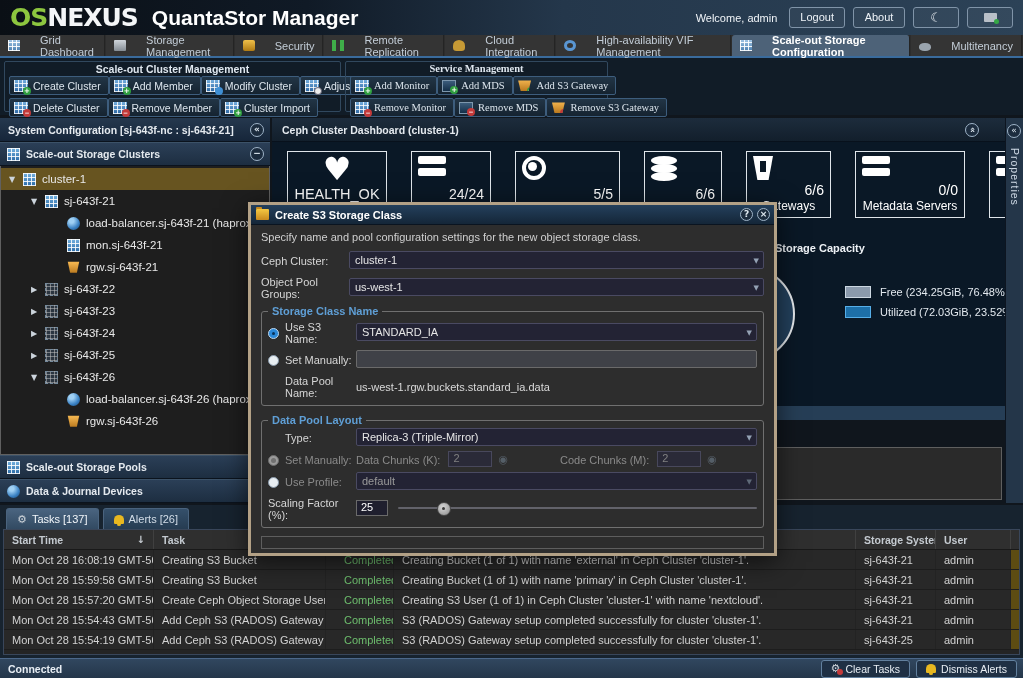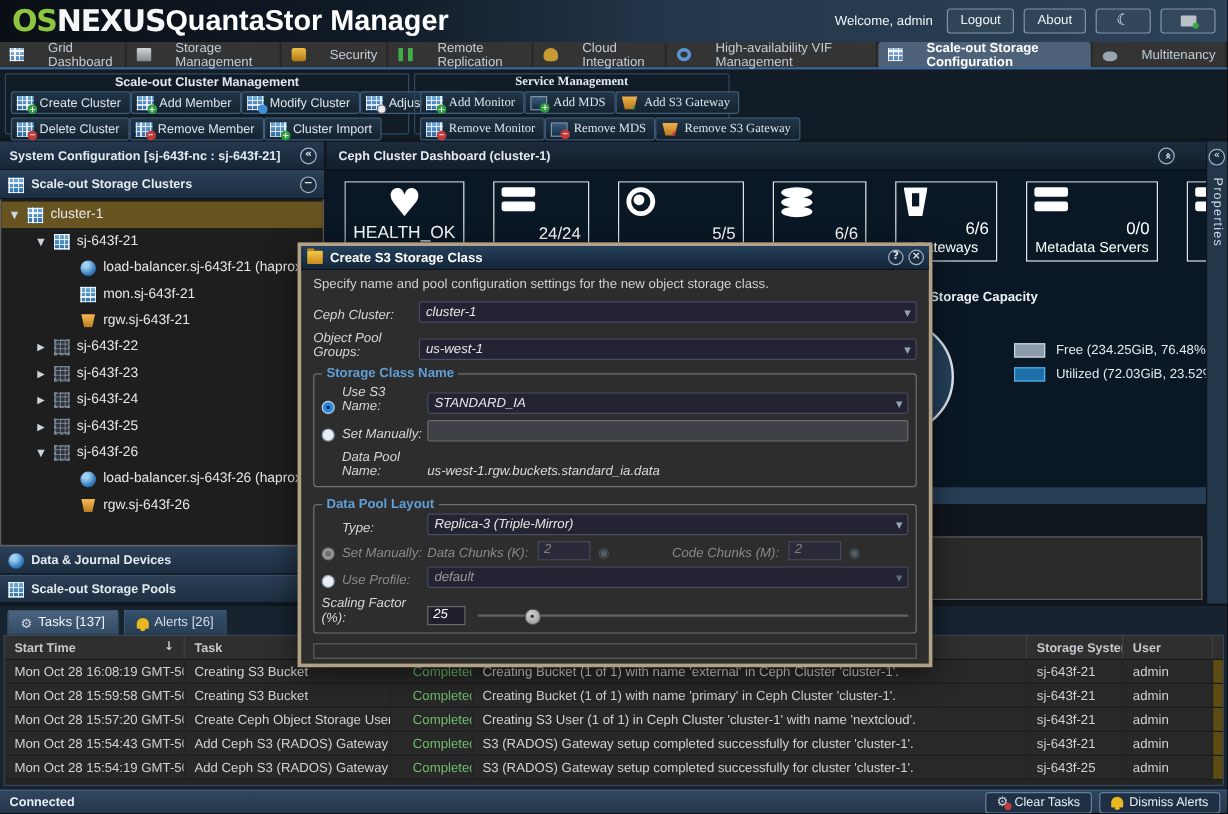--- a/index.html
+++ b/index.html
@@ -13,7 +13,7 @@
           display:flex;align-items:center;}
   .logo{display:flex;align-items:baseline;margin-left:10px;font-weight:800;font-size:25px;letter-spacing:-1px;font-family:"DejaVu Sans",sans-serif;}
   .logo .os{color:#8dc63f;} .logo .nexus{color:#f4f6f8;}
-  .app-title{color:#fff;font-size:24px;font-weight:700;margin-left:0;letter-spacing:0;}
+  .app-title{color:#fff;font-size:21px;font-weight:700;margin-left:14px;letter-spacing:0;}
   .topbar-right{margin-left:auto;display:flex;align-items:center;gap:8px;margin-right:10px;}
   .welcome{font-weight:400;font-size:11px;color:#f0f4f8;margin-right:4px;margin-left:40px;}
   .top-btn{height:19px;min-width:30px;padding:0 10px;border:1px solid #8094a8;border-radius:3px;

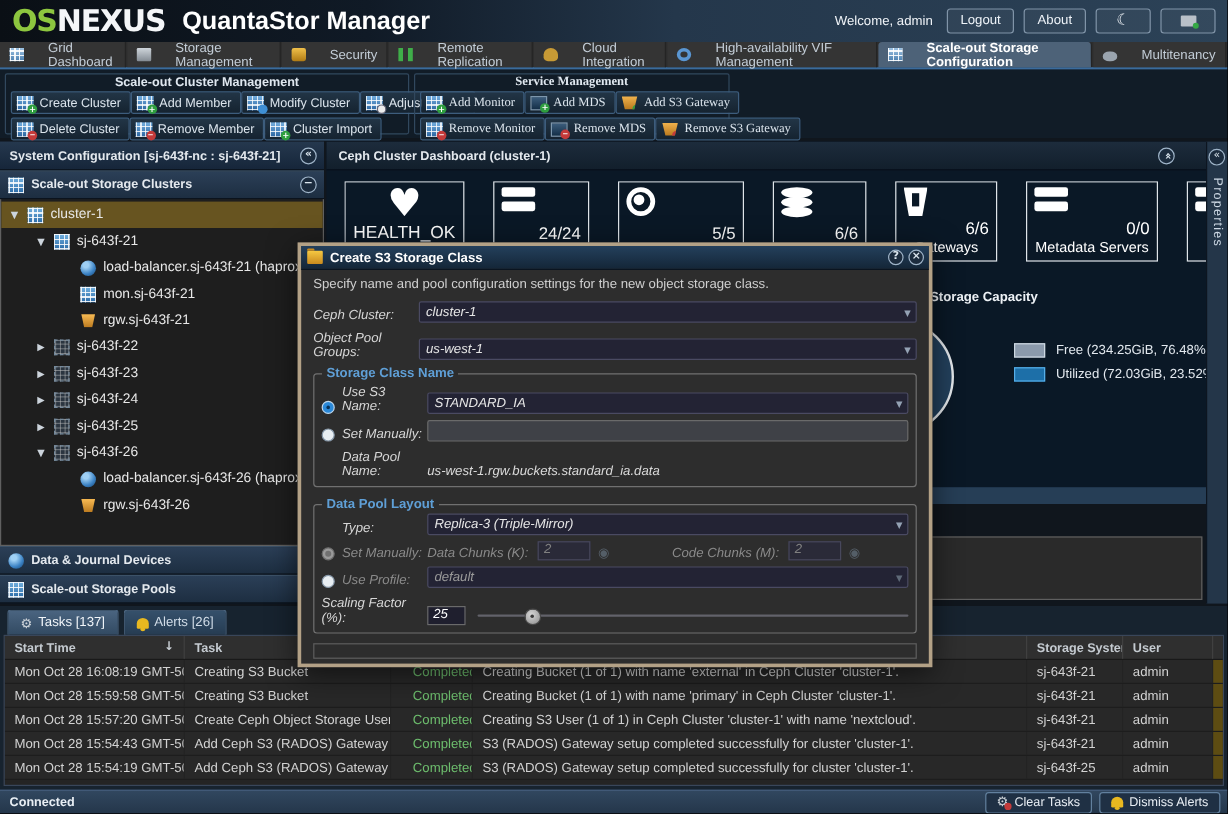--- a/index.html
+++ b/index.html
@@ -161,7 +161,7 @@
   .dlg-title .spacer{margin-left:auto;}
   .dlg-body{padding:6px 10px 4px 10px;}
   .dlg-sub{color:#cfcfcf;font-size:11px;margin-bottom:8px;}
-  .frow{display:flex;align-items:flex-end;margin-bottom:5px;font-style:italic;}
+  .frow{display:flex;align-items:center;margin-bottom:5px;}
   .f-label{width:88px;flex:none;color:#d6d6d6;padding-top:2px;}
   .control{flex:1;height:16px;background:#232334;border:1px solid #4a4a62;border-radius:2px;color:#e6e6e6;
            display:flex;align-items:center;padding:0 16px 0 5px;position:relative;white-space:nowrap;overflow:hidden;}

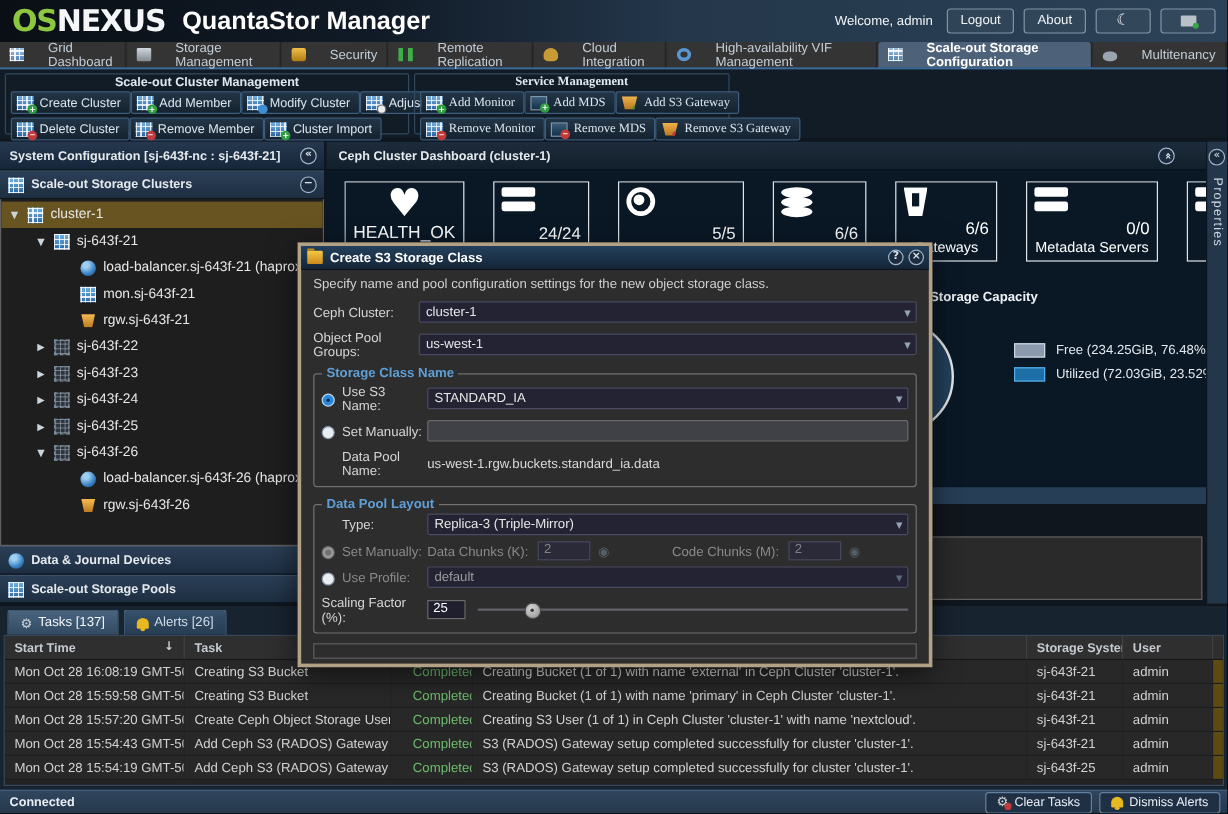--- a/index.html
+++ b/index.html
@@ -432,13 +432,13 @@
         </div>
       </div>
     <div class="lp-sec">
-      <span class="sec-ic globe"></span>
-      <span>Data &amp; Journal Devices</span>
-    </div>
-    <div class="lp-sec">
       <span class="sec-ic grid"></span>
       <span>Scale-out Storage Pools</span>
       <span class="cbtn">+</span>
+    </div>
+    <div class="lp-sec">
+      <span class="sec-ic globe"></span>
+      <span>Data &amp; Journal Devices</span>
     </div>
   </div>
 

